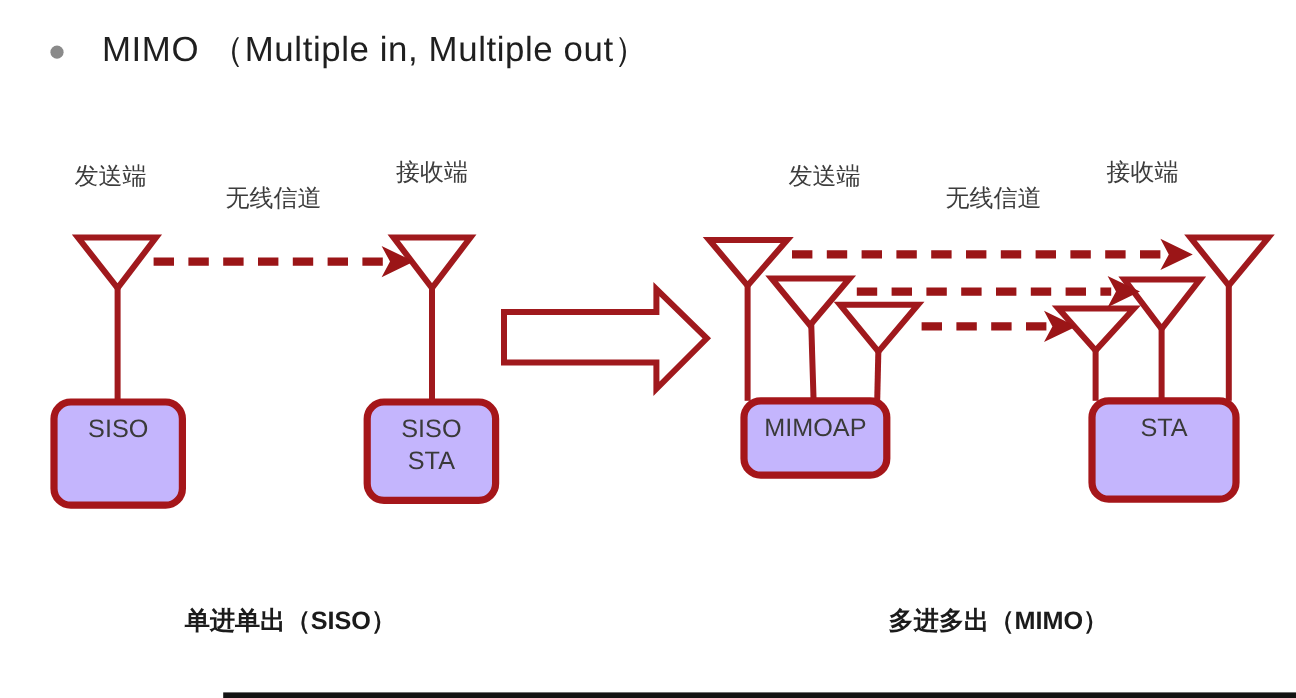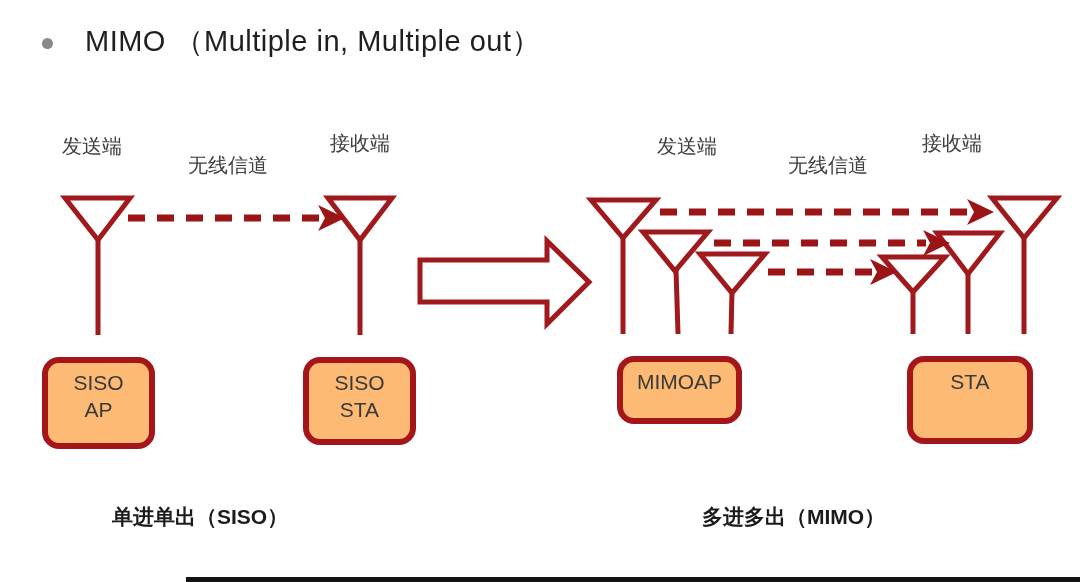--- a/index.html
+++ b/index.html
@@ -23,9 +23,9 @@
   svg.layer{position:absolute;left:0;top:0;width:1080px;height:582px;}
   
   .devbox{
-    position:absolute;box-sizing:border-box;background:#fdba74;
+    position:absolute;box-sizing:border-box;background:#c4b5fd;
     border:6px solid #A5161A;border-radius:17px;
-    text-align:center;font-size:21px;line-height:27px;color:#3a3a3a;padding-top:6px;margin-top:25px;
+    text-align:center;font-size:21px;line-height:27px;color:#3a3a3a;padding-top:6px;
   }
   .box-siso-ap{left:42px;top:332px;width:113px;height:92px;}
   .box-siso-sta{left:303px;top:332px;width:113px;height:88px;}

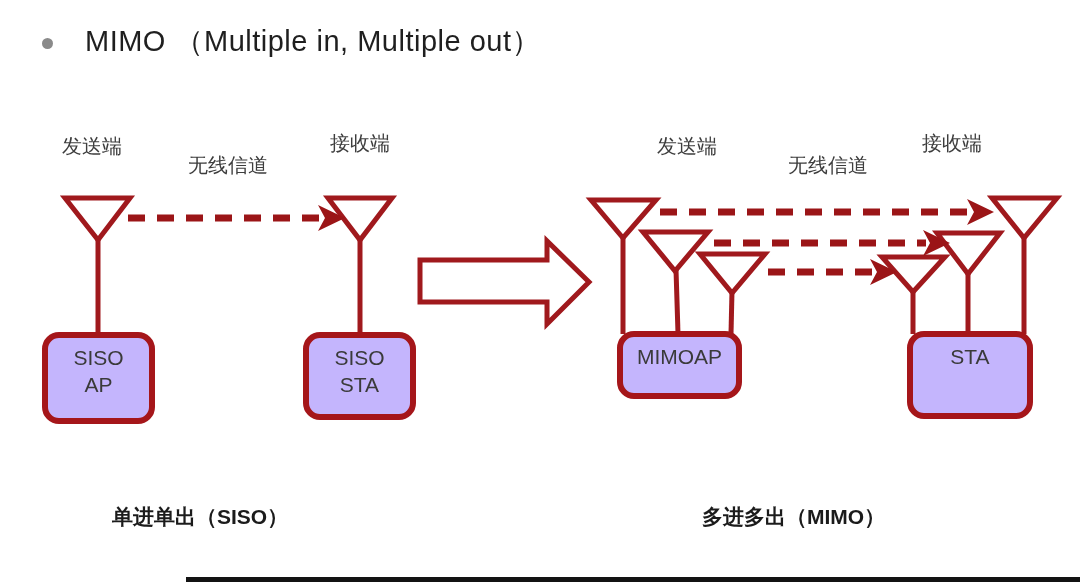--- a/index.html
+++ b/index.html
@@ -121,7 +121,6 @@
 
   <div class="devbox box-siso-ap">
     <div>SISO</div>
-    <div>AP</div>
   </div>
   <div class="devbox box-siso-sta">
     <div>SISO</div>

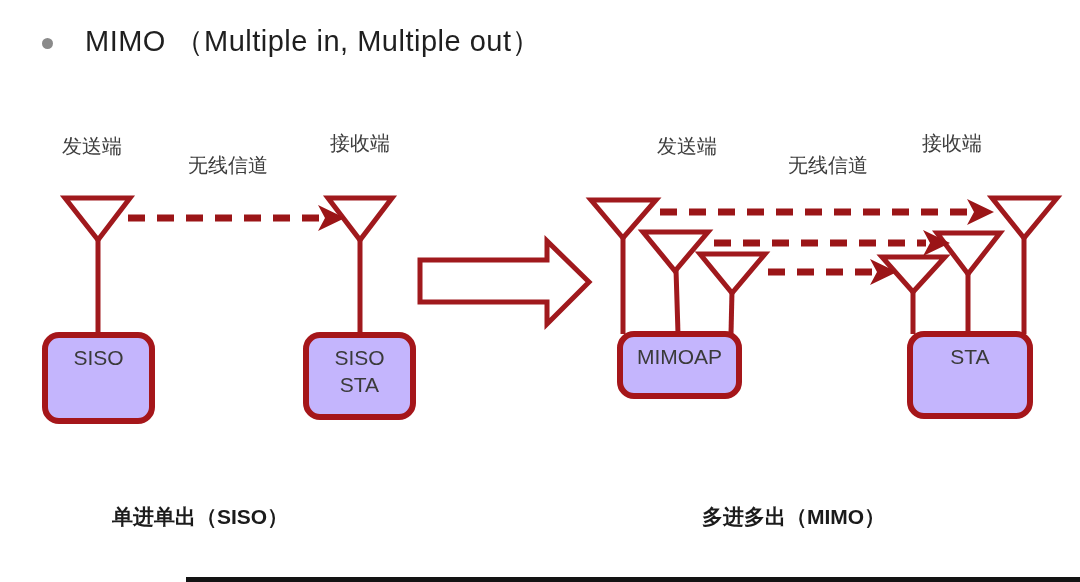--- a/index.html
+++ b/index.html
@@ -32,7 +32,7 @@
   .box-mimo-ap{left:617px;top:331px;width:125px;height:68px;}
   .box-mimo-sta{left:907px;top:331px;width:126px;height:88px;}
   
-  .caption{position:absolute;top:503px;width:260px;font-size:21px;font-weight:bold;color:#1b1b1b;white-space:nowrap;}
+  .caption{position:absolute;top:503px;width:260px;text-align:center;font-size:21px;font-weight:bold;color:#1b1b1b;white-space:nowrap;}
   .cap-siso{left:112px;}
   .cap-mimo{left:702px;}
   

